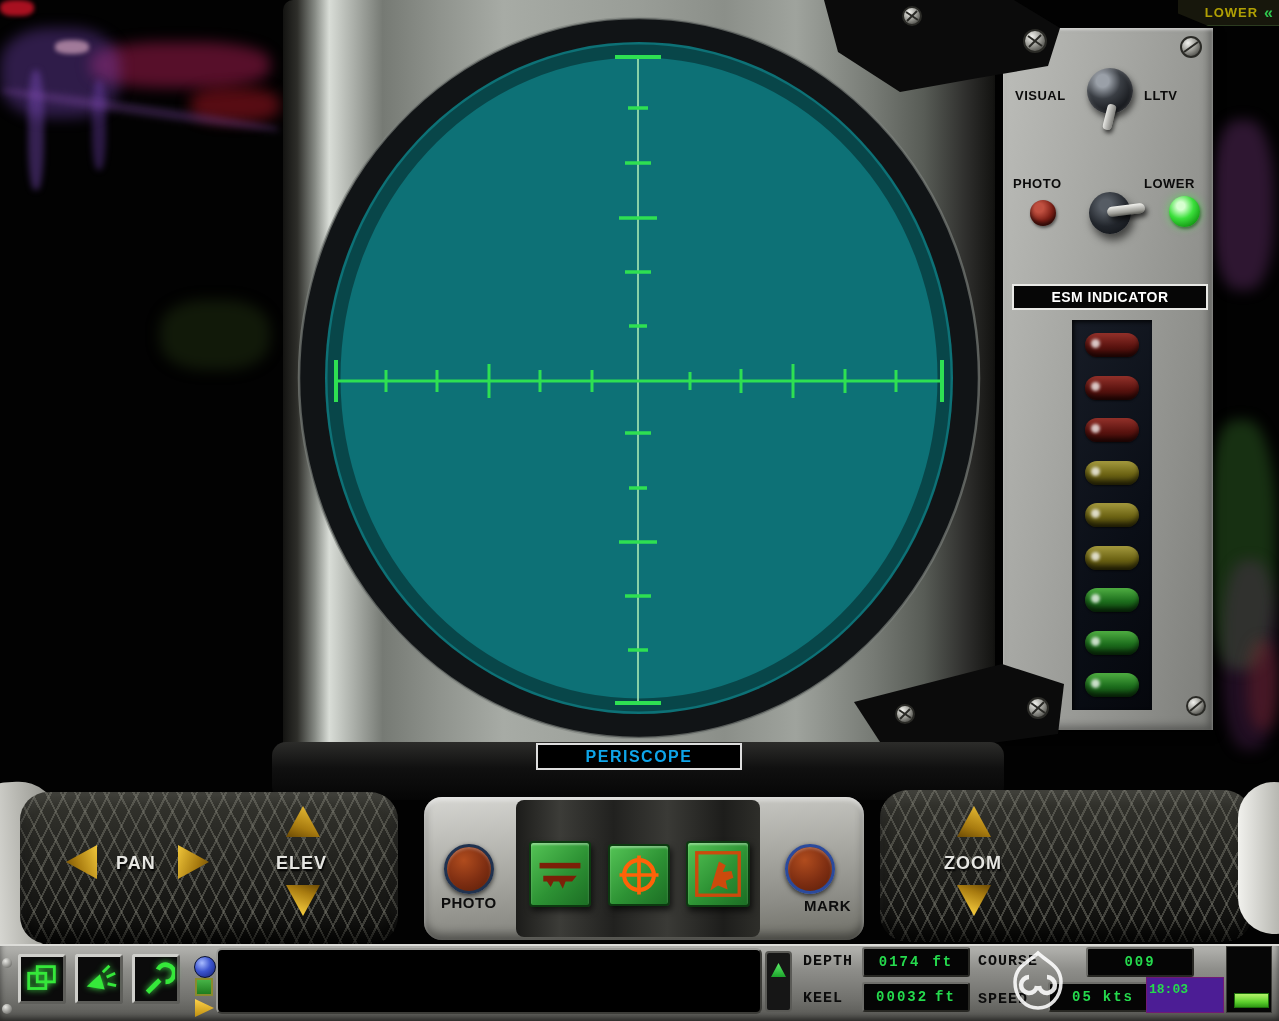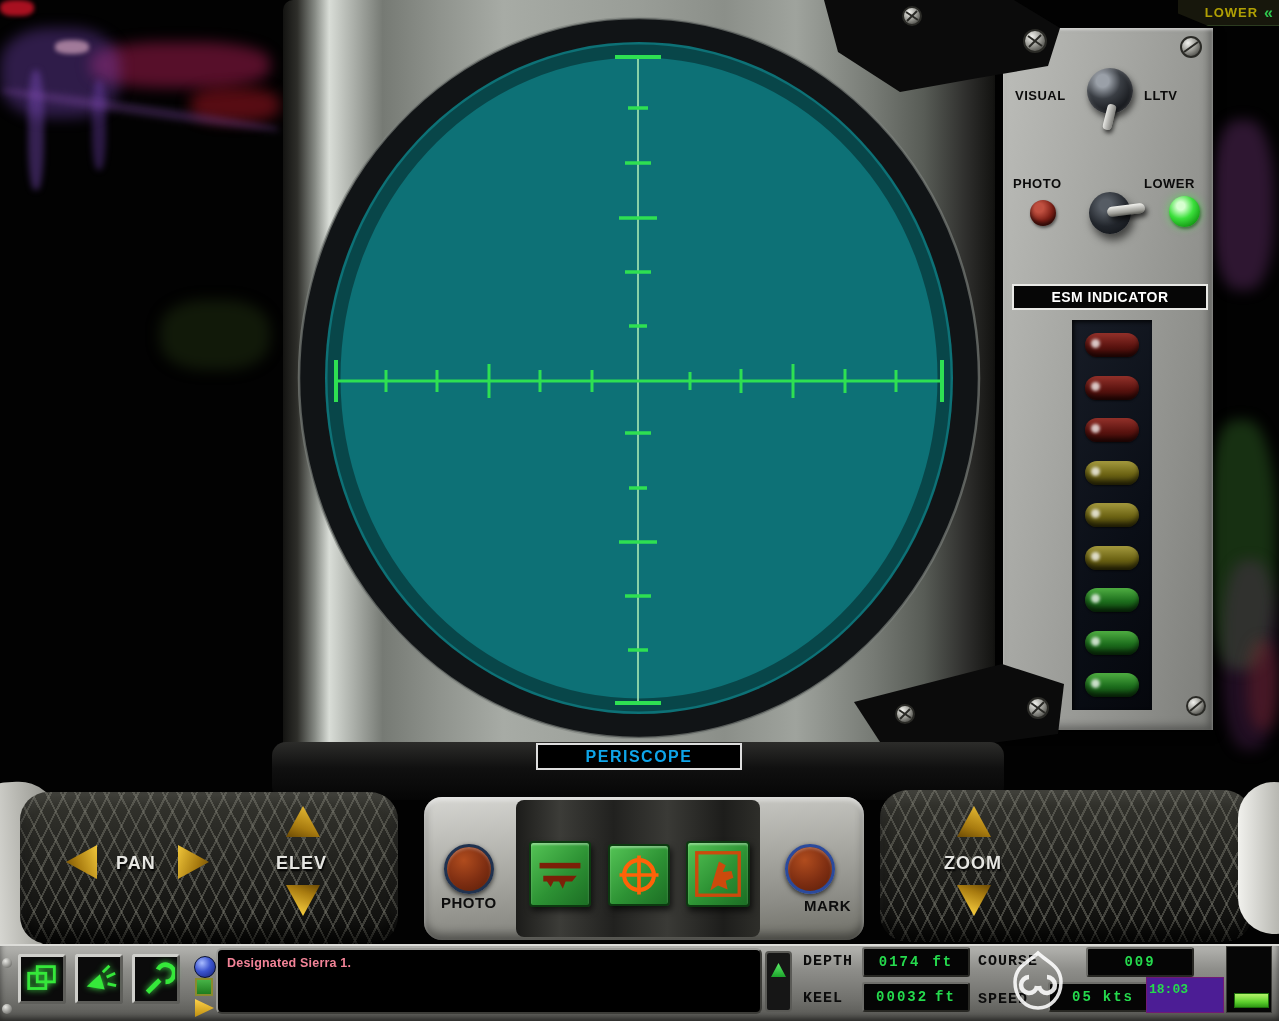--- a/index.html
+++ b/index.html
@@ -335,7 +335,6 @@
   </div>
 
   <div class="log-box">
-    <div class="msg-pink">Designated Sierra 1.</div>
   </div>
 
   <div class="raise-btn">

